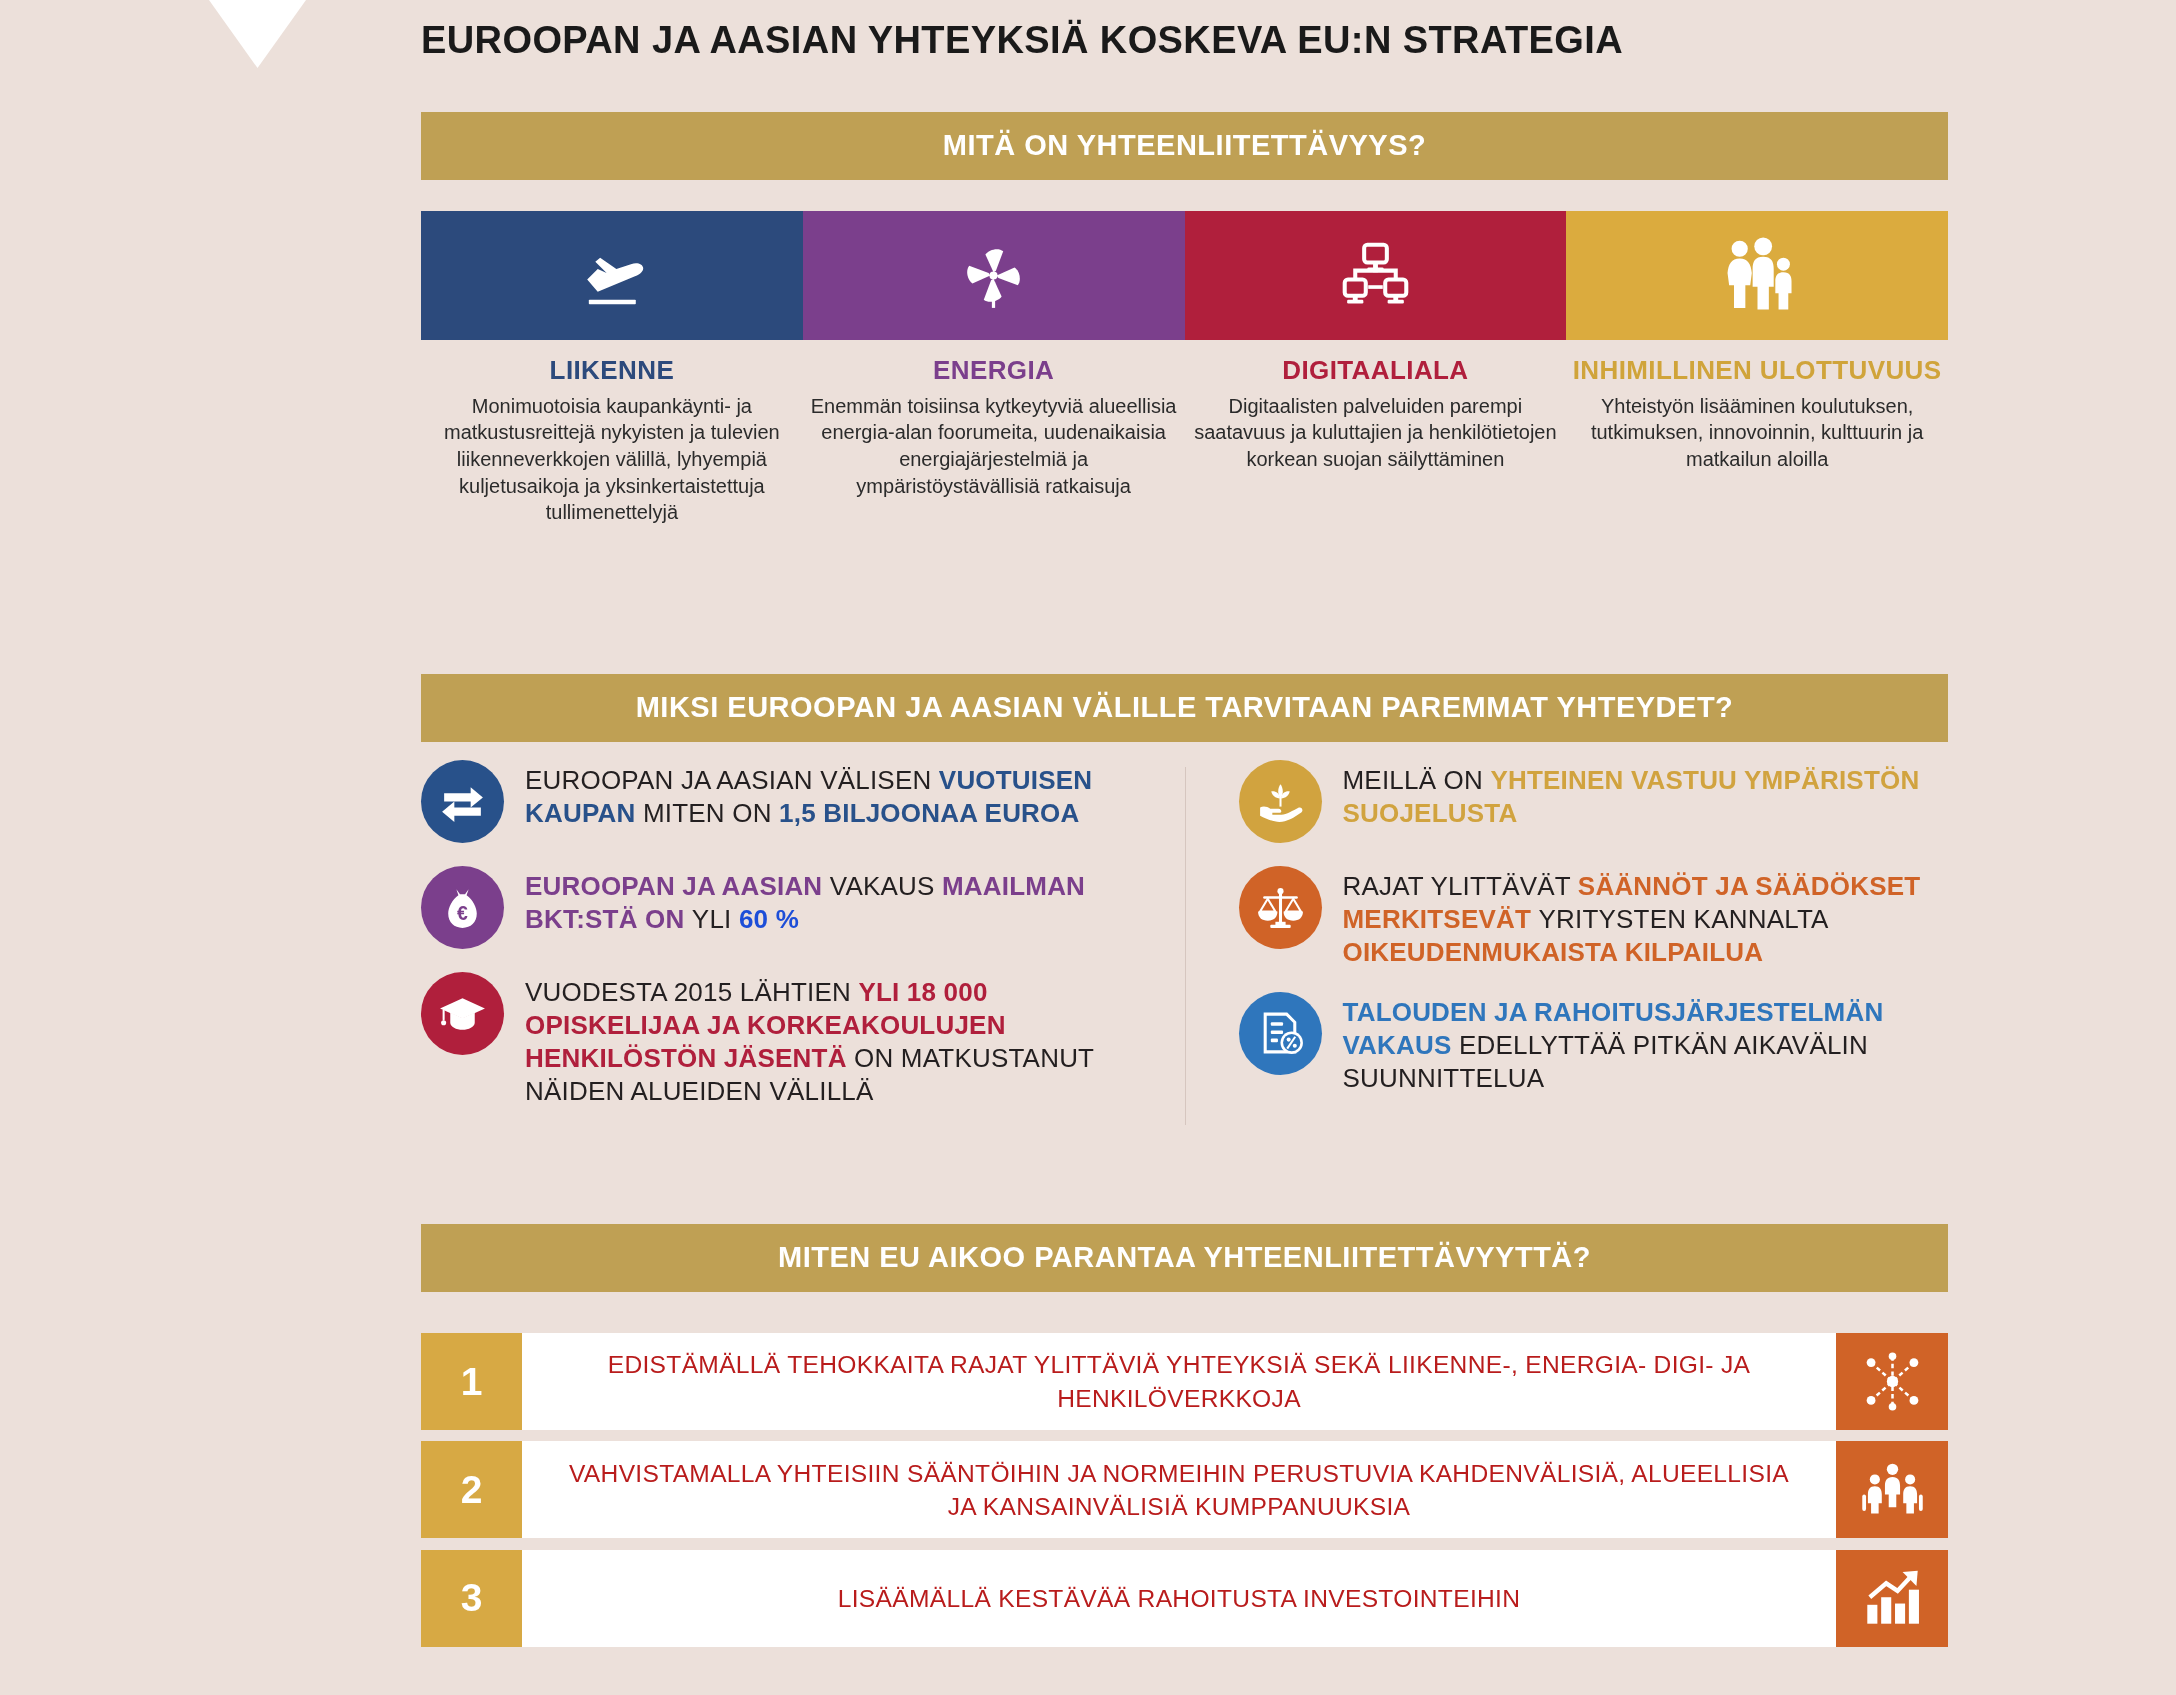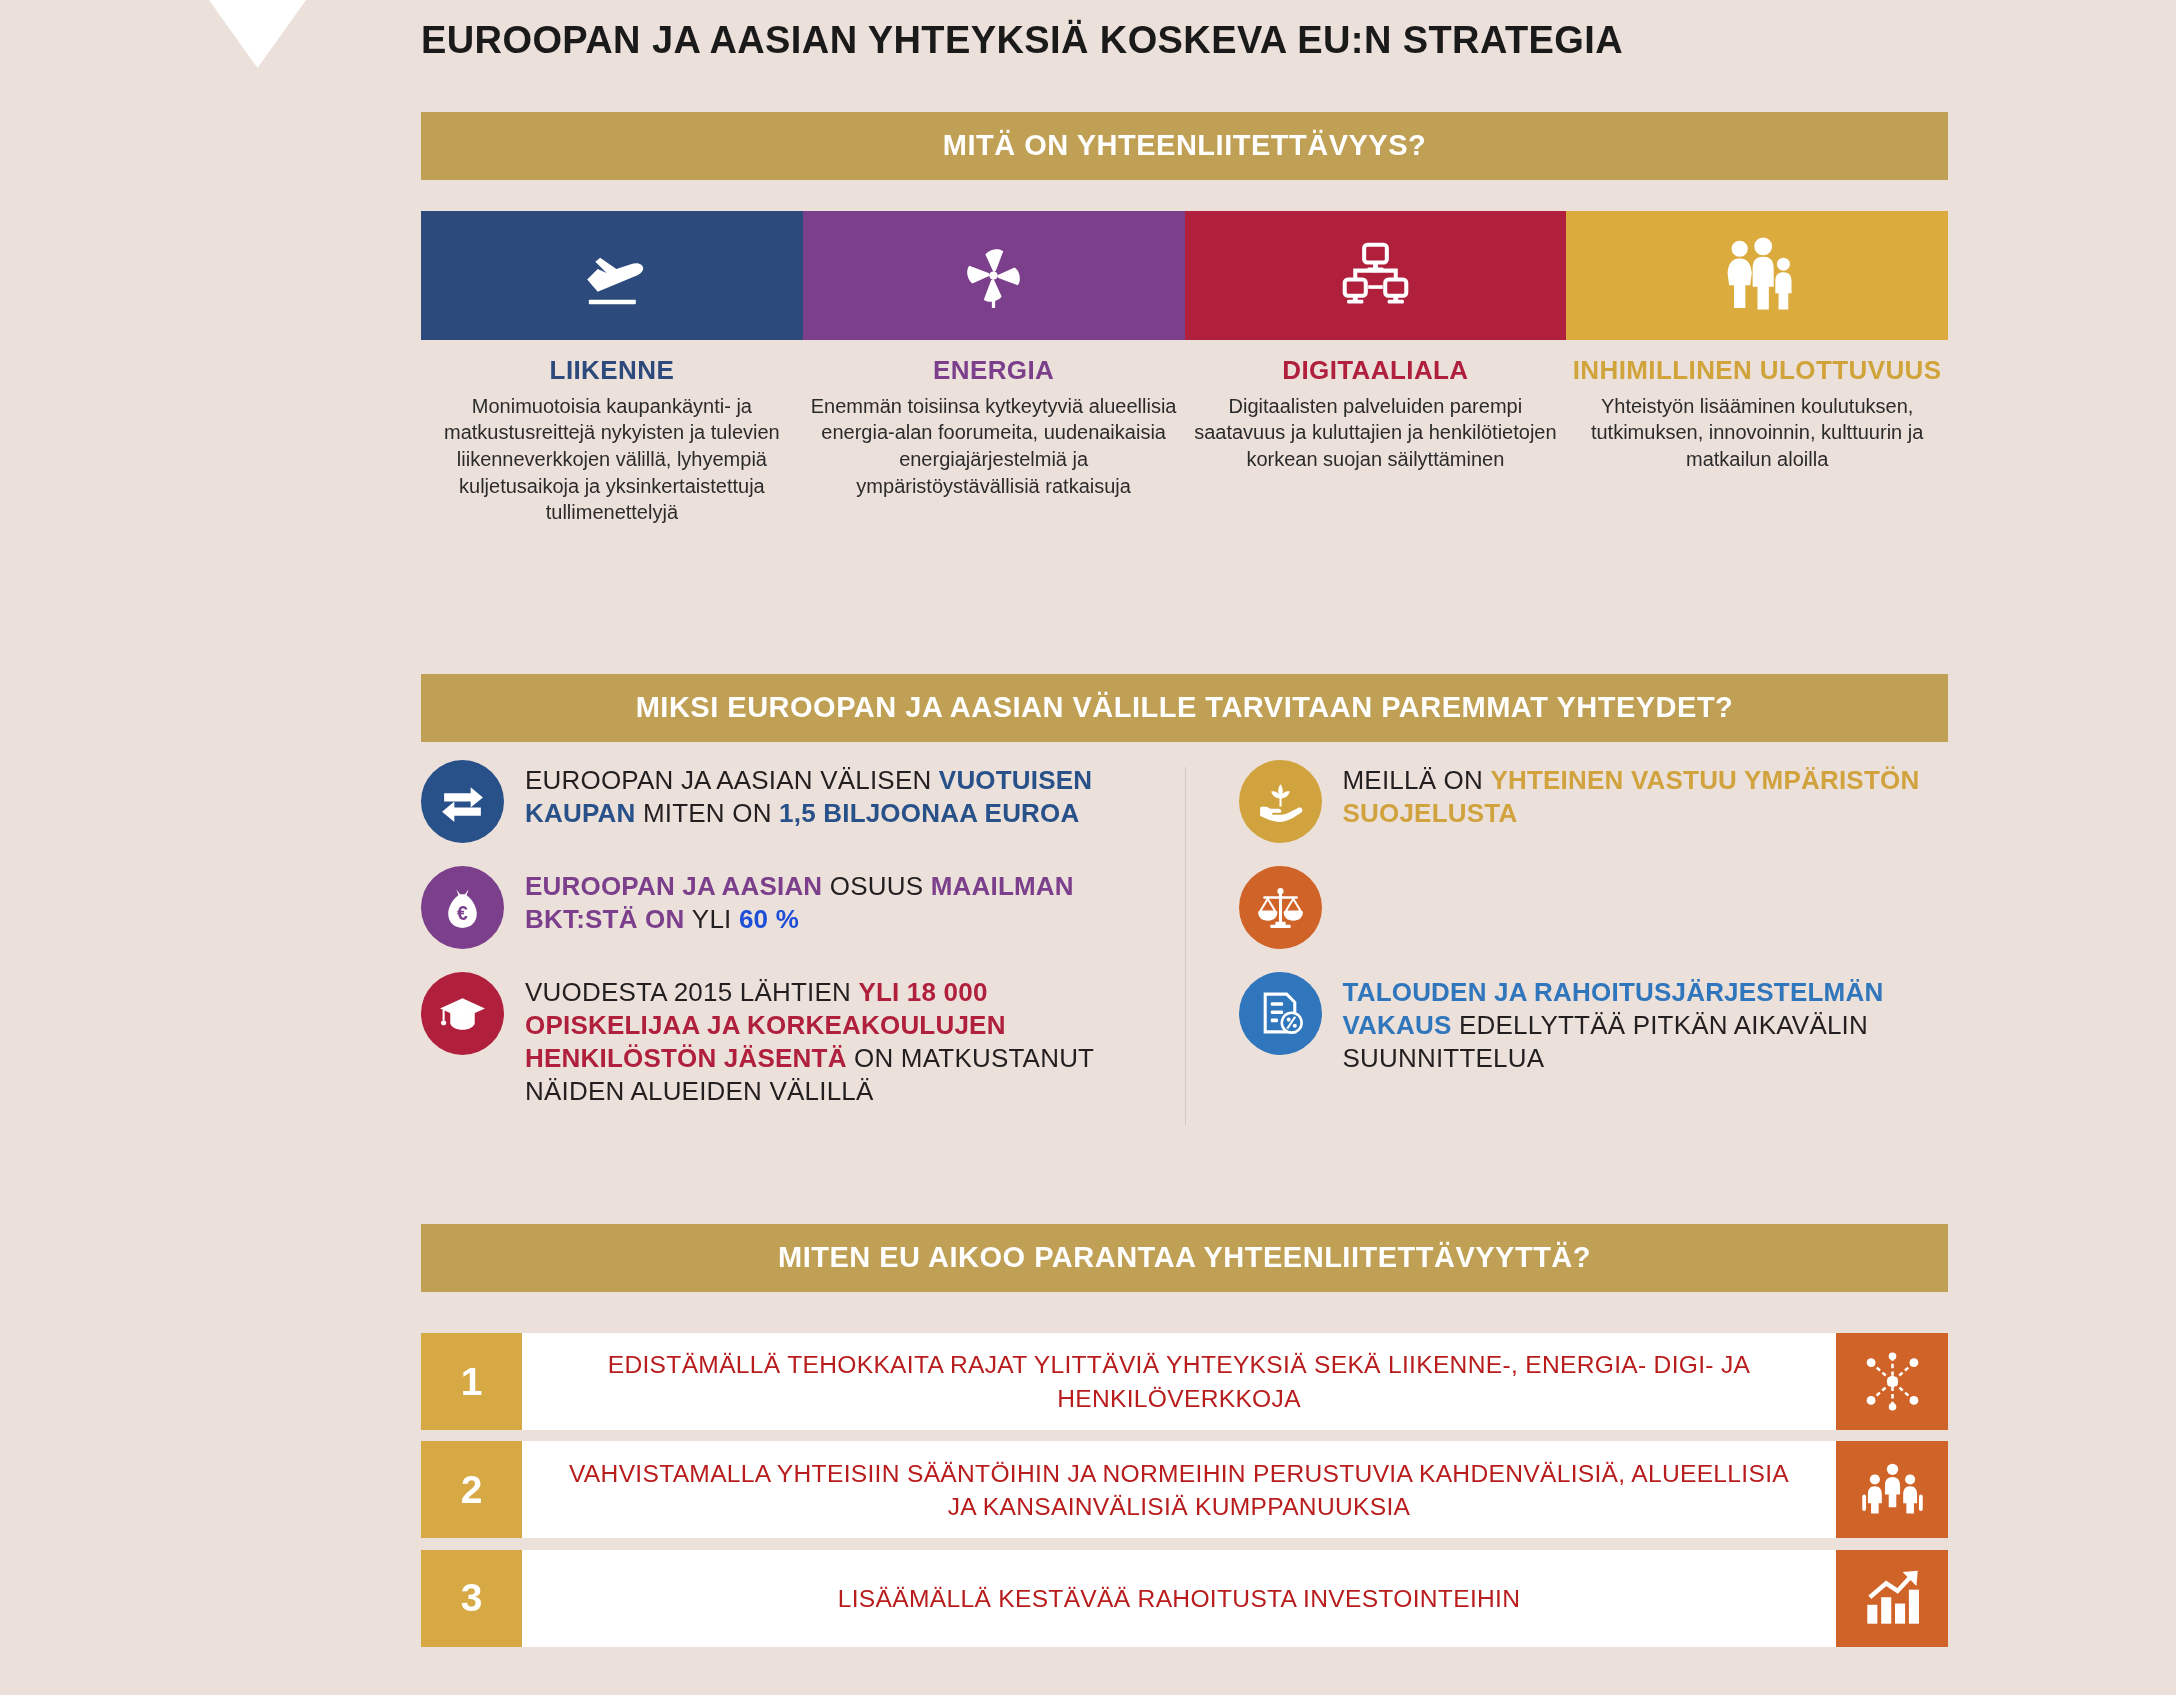--- a/index.html
+++ b/index.html
@@ -270,7 +270,7 @@
                 </svg>
               </span>
             </div>
-            <div class="btext"><span style="color:#7b3f8c;font-weight:bold">EUROOPAN JA AASIAN </span><span style="color:#231f20;font-weight:normal">OSUUS </span><span style="color:#7b3f8c;font-weight:bold">MAAILMAN BKT:STÄ ON </span><span style="color:#231f20;font-weight:normal">YLI </span><span style="color:#1d4ed8;font-weight:bold">60 %</span></div>
+            <div class="btext"><span style="color:#7b3f8c;font-weight:bold">EUROOPAN JA AASIAN </span><span style="color:#231f20;font-weight:normal">VAKAUS </span><span style="color:#7b3f8c;font-weight:bold">MAAILMAN BKT:STÄ ON </span><span style="color:#231f20;font-weight:normal">YLI </span><span style="color:#1d4ed8;font-weight:bold">60 %</span></div>
           </div>
           <div class="bullet">
             <div class="circ" style="background:#b01f3c">

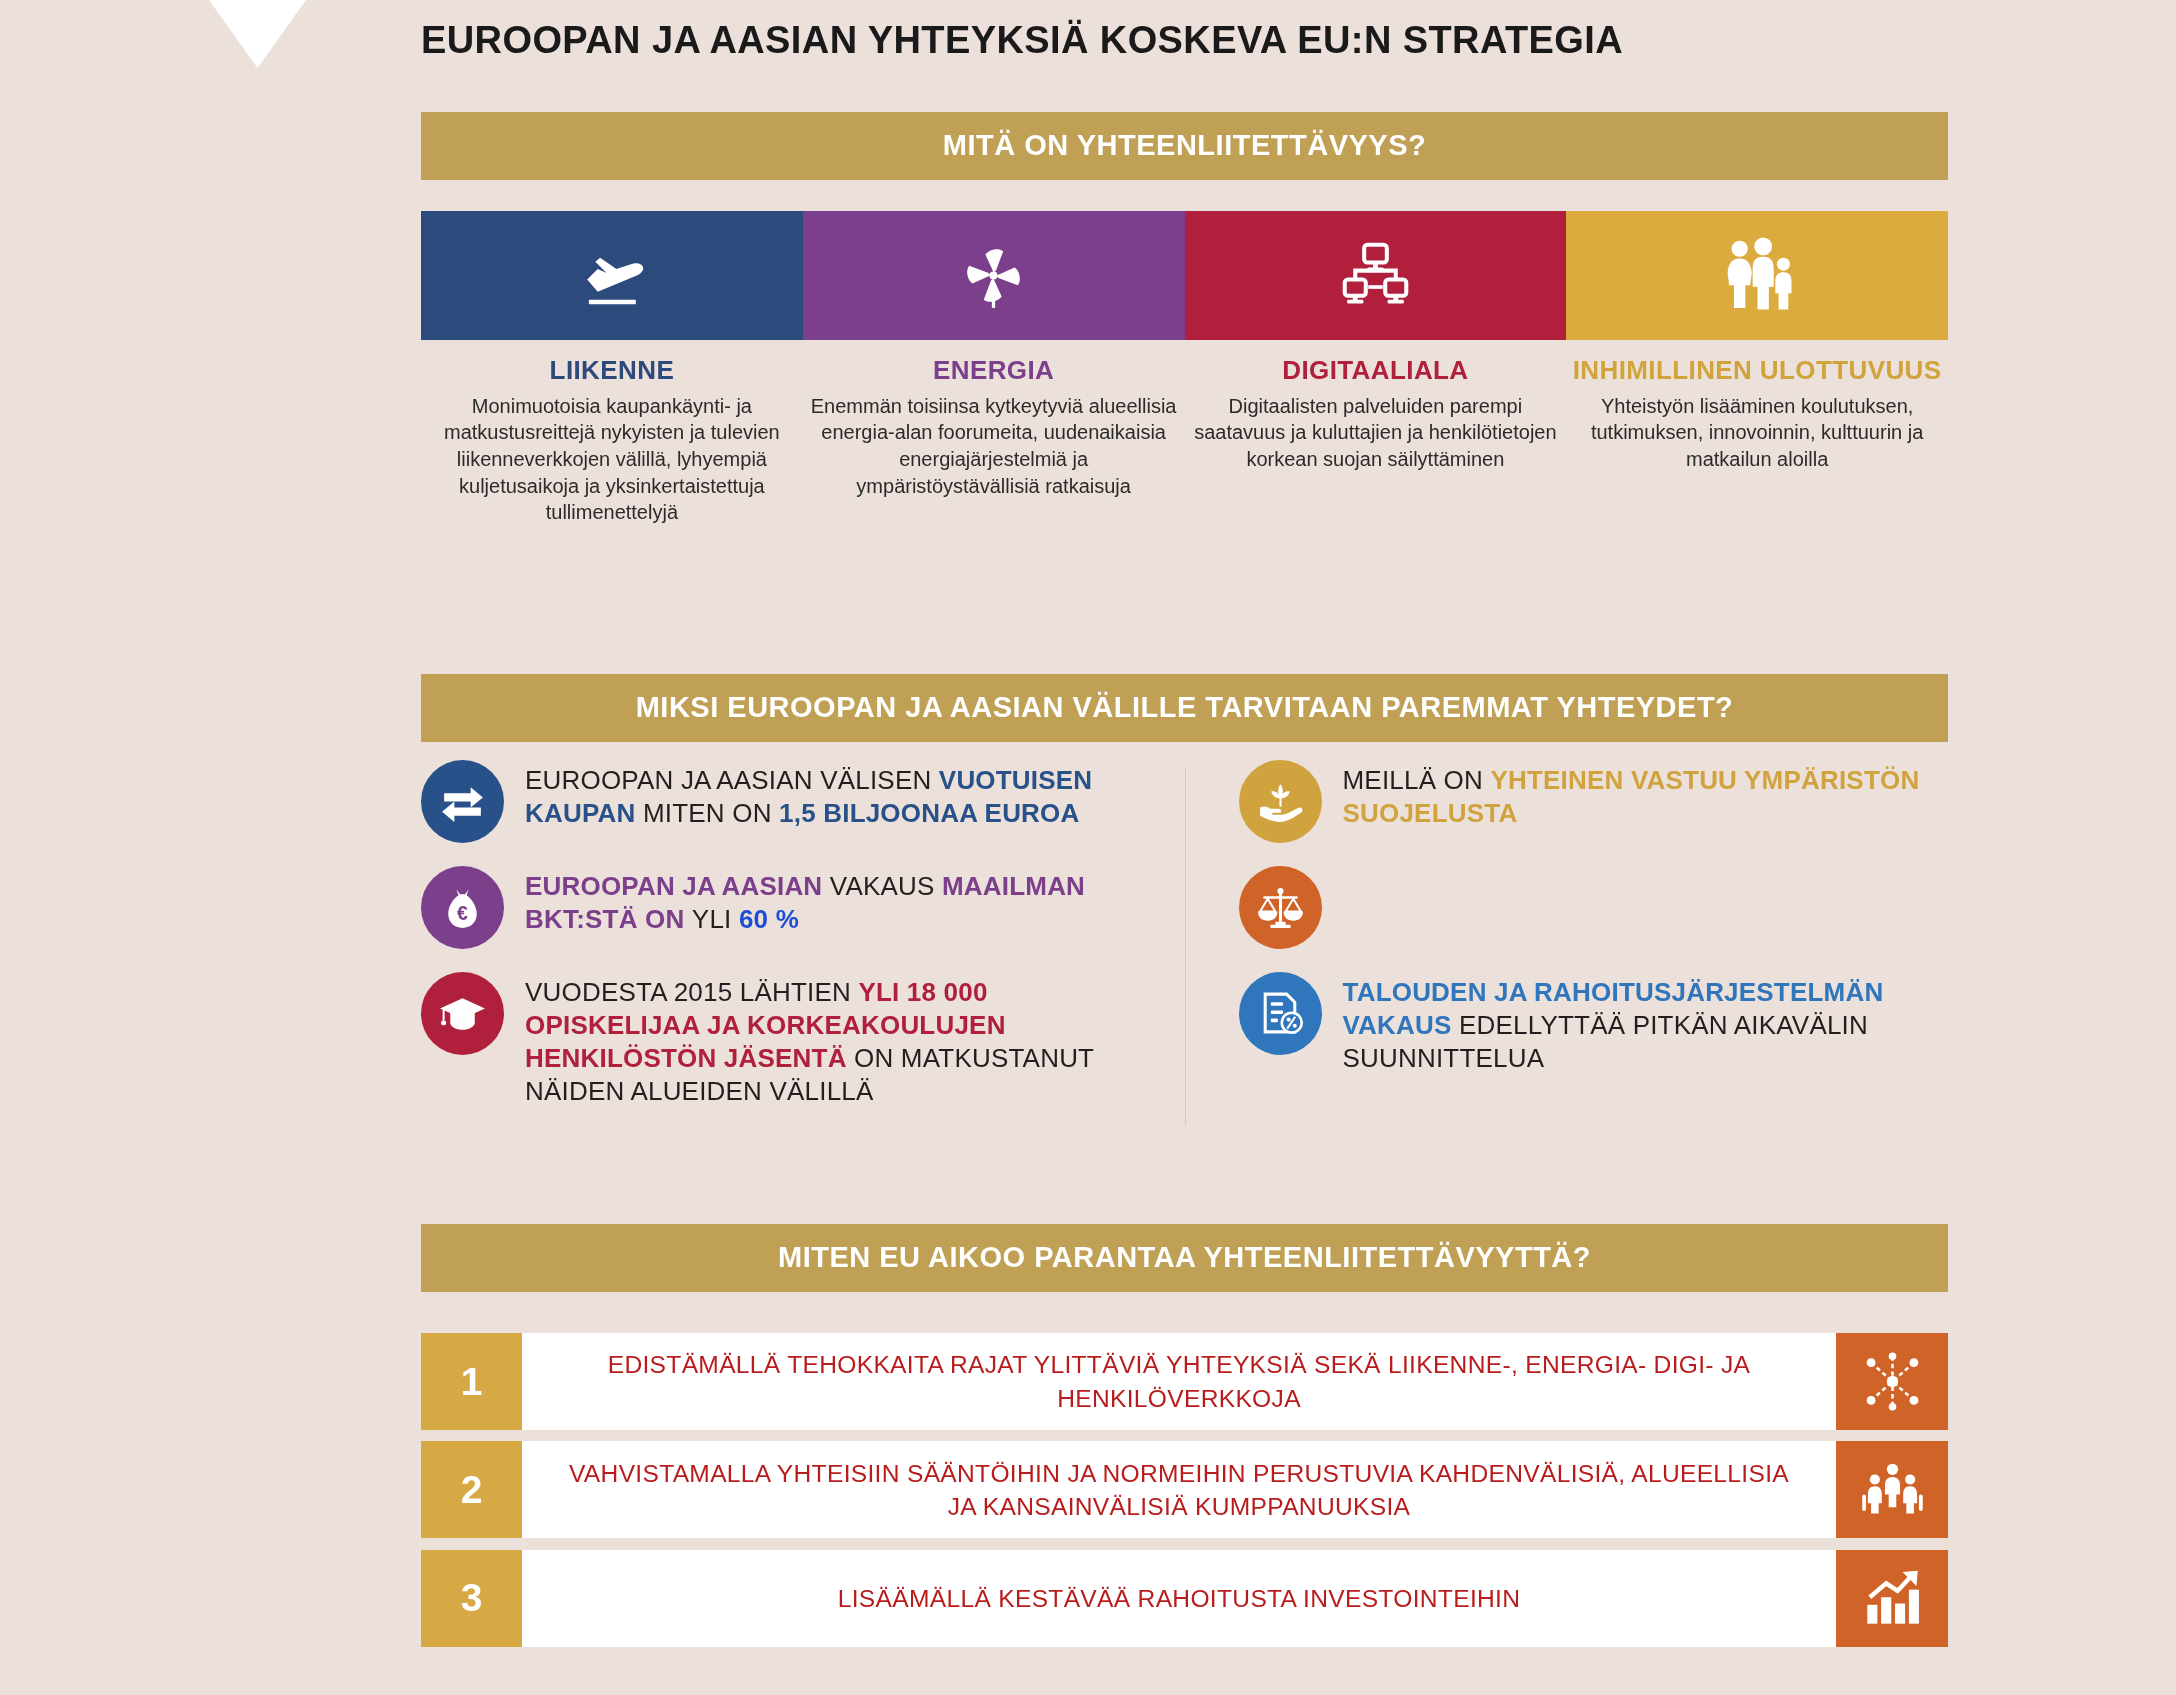--- a/index.html
+++ b/index.html
@@ -317,6 +317,7 @@
                 </svg>
               </span>
             </div>
+            <div class="btext"><span style="color:#231f20;font-weight:normal">RAJAT YLITTÄVÄT </span><span style="color:#d06327;font-weight:bold">SÄÄNNÖT JA SÄÄDÖKSET MERKITSEVÄT </span><span style="color:#231f20;font-weight:normal">YRITYSTEN KANNALTA </span><span style="color:#d06327;font-weight:bold">OIKEUDENMUKAISTA KILPAILUA</span></div>
           </div>
           <div class="bullet">
             <div class="circ" style="background:#2f76bc">

